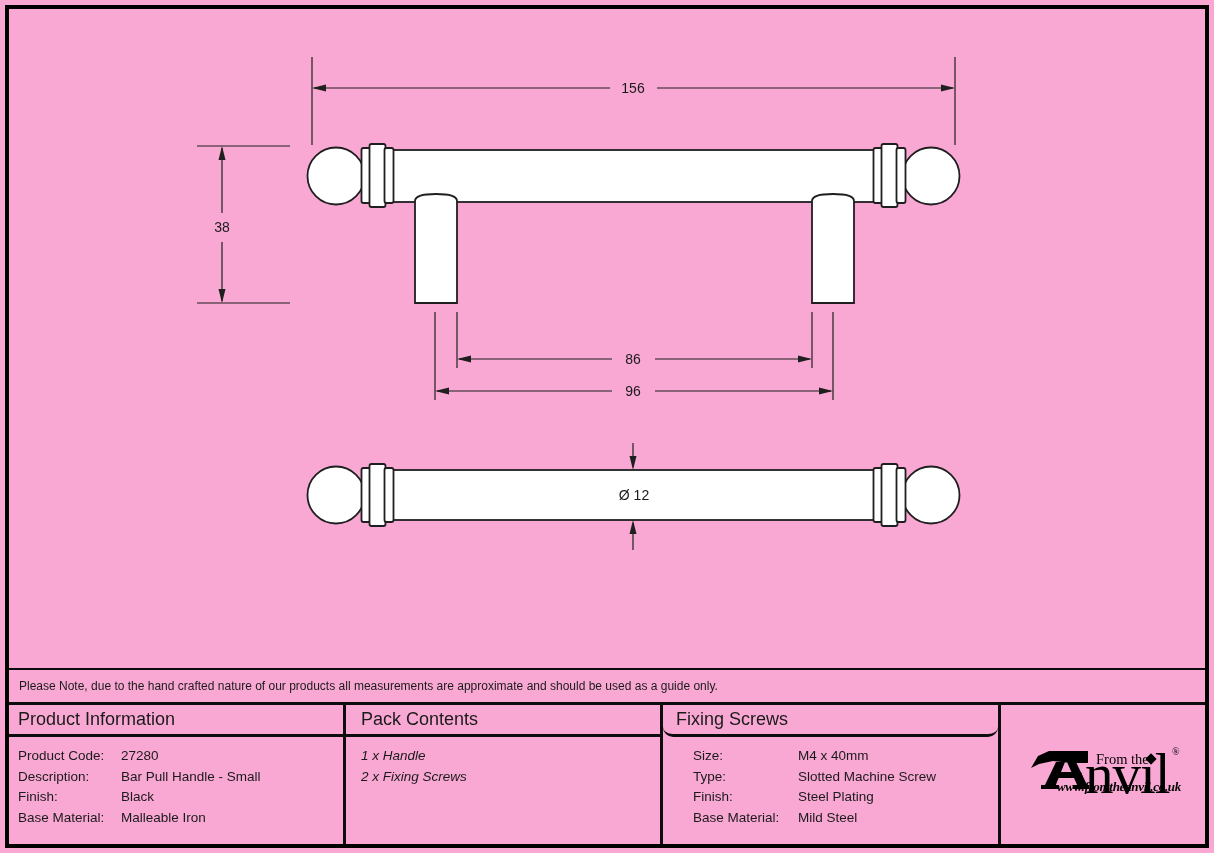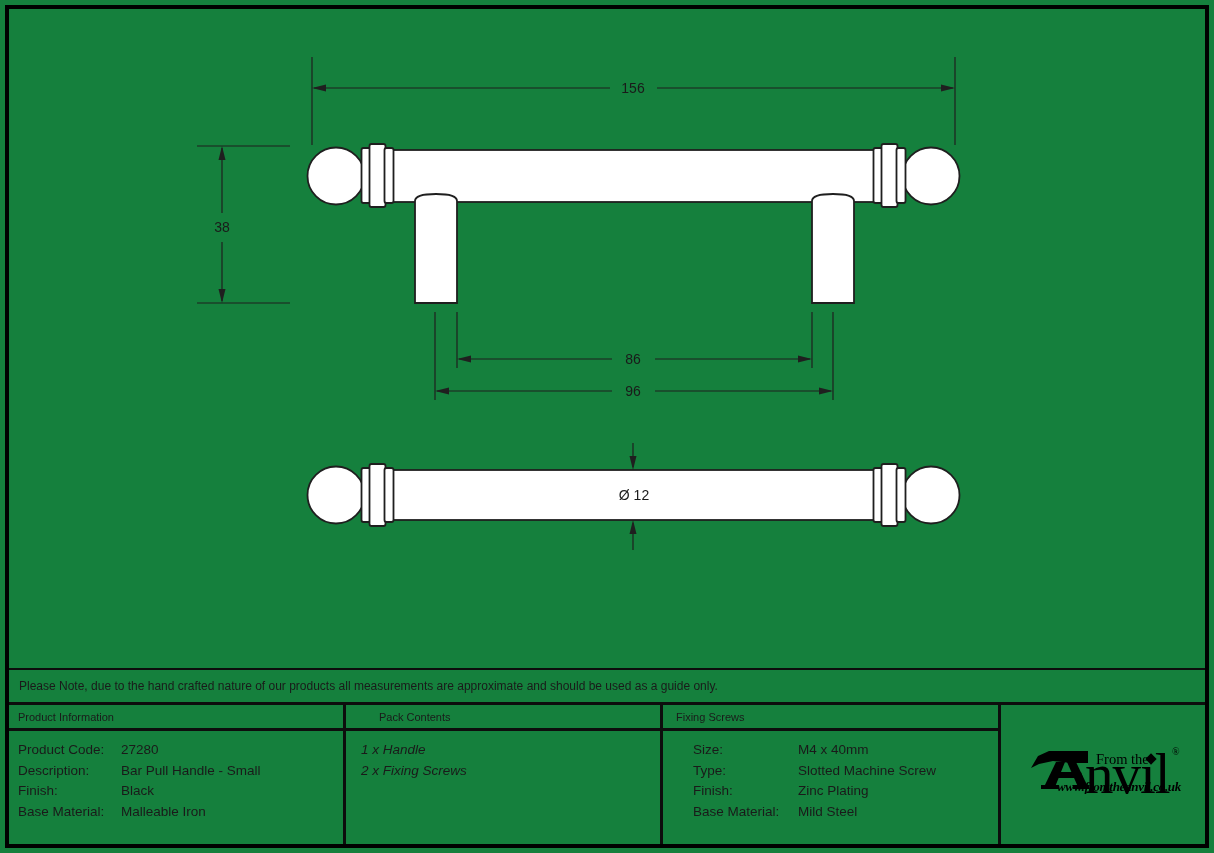--- a/index.html
+++ b/index.html
@@ -4,7 +4,7 @@
 <style>
   html,body{margin:0;padding:0;background:#e8e8e8;}
   .page{
-    position:relative;width:1214px;height:853px;background:#15803d;
+    position:relative;width:1214px;height:853px;background:#f9a8d4;
     font-family:"Liberation Sans",sans-serif;color:#1a1a1a;overflow:hidden;
   }
   .outer-border{position:absolute;inset:5px;border:4px solid #000;pointer-events:none;}

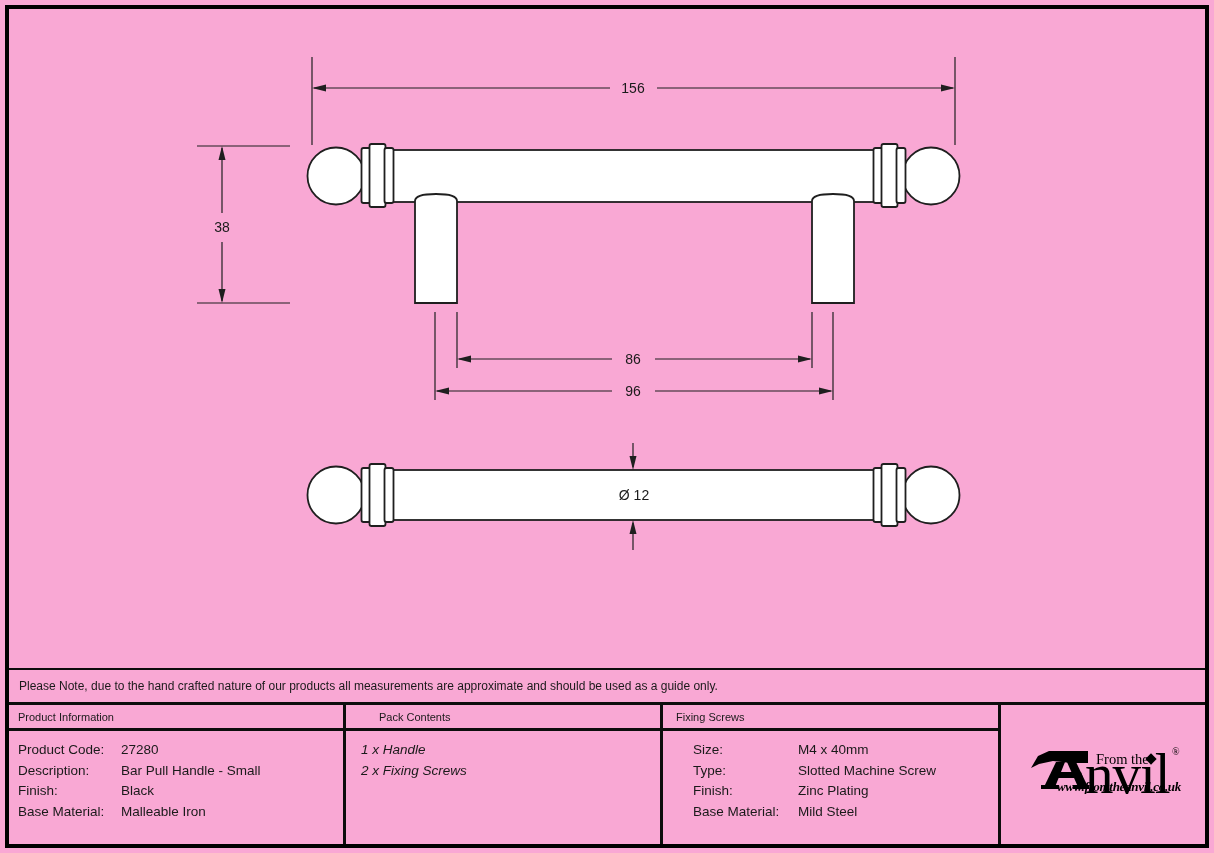--- a/index.html
+++ b/index.html
@@ -24,8 +24,8 @@
   .col3{width:338px;}
   .col4{width:204px;position:relative;}
   .col-header{
-    box-sizing:border-box;height:26px;border-bottom:3px solid #0d0d0d;
-    display:flex;align-items:center;font-size:11px;
+    box-sizing:border-box;height:32px;border-bottom:3px solid #0d0d0d;
+    display:flex;align-items:center;font-size:18px;
   }
   .col1 .col-header{padding-left:9px;}
   .col2 .col-header{padding-left:33px;}

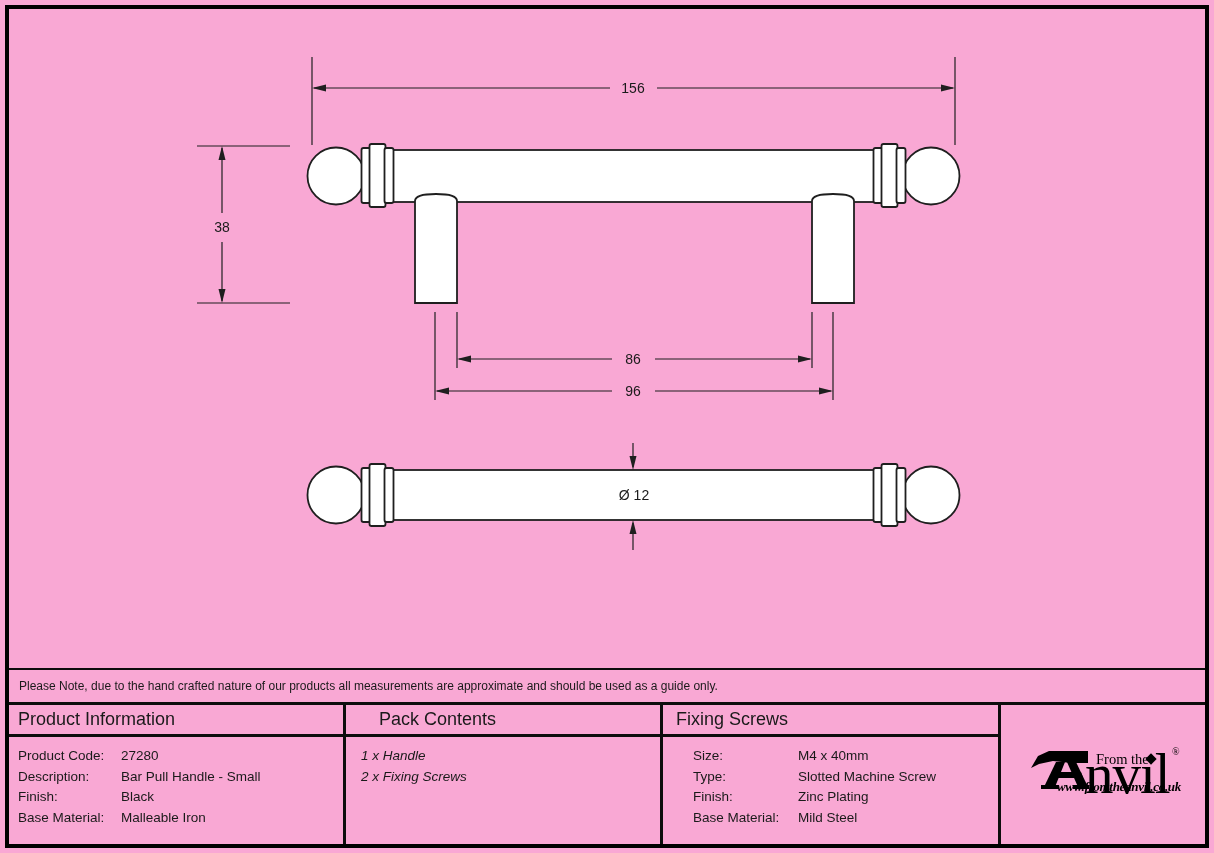--- a/index.html
+++ b/index.html
@@ -28,7 +28,7 @@
     display:flex;align-items:center;font-size:18px;
   }
   .col1 .col-header{padding-left:9px;}
-  .col2 .col-header{padding-left:33px;}
+  .col2 .col-header{padding-left:15px;}
   .col3 .col-header{padding-left:13px;}
   .col-body{padding-top:9px;font-size:13.5px;line-height:20.6px;}
   .kv{display:flex;}

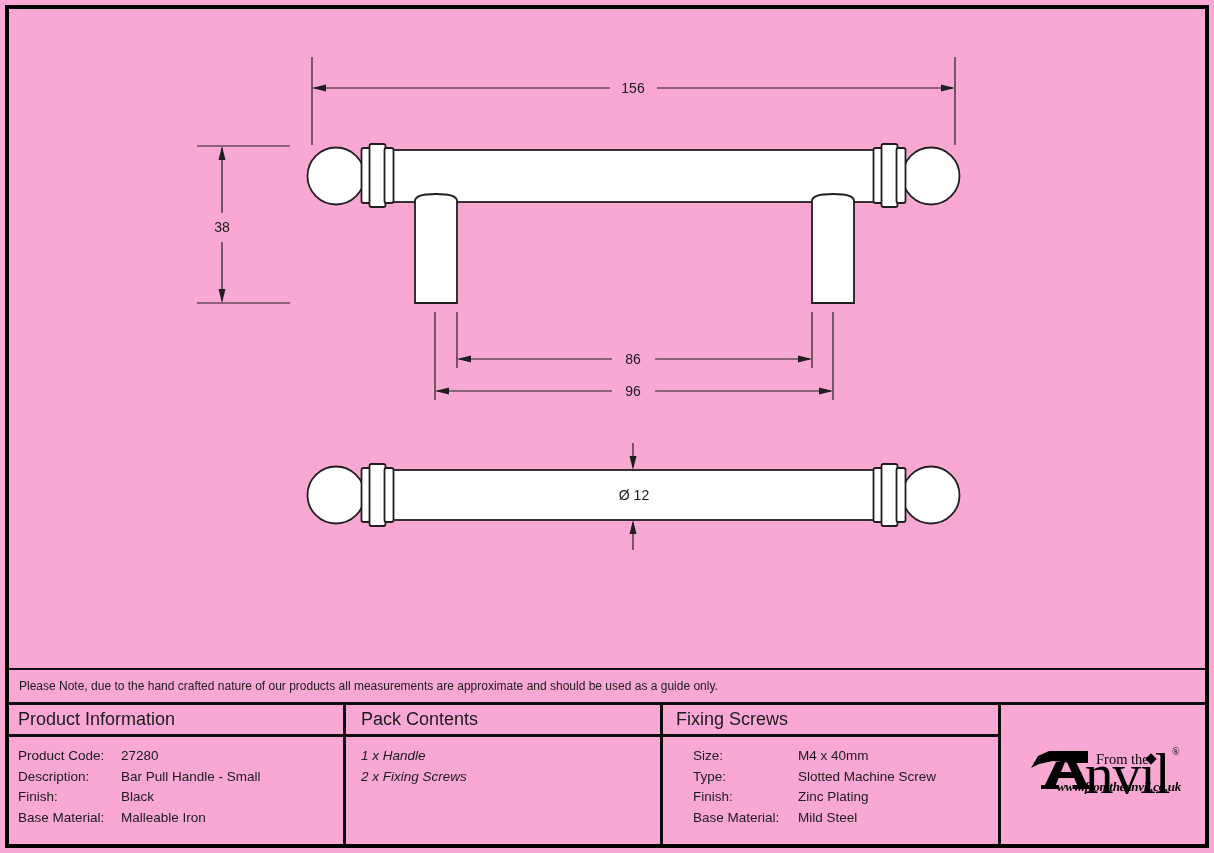--- a/index.html
+++ b/index.html
@@ -29,7 +29,7 @@
   }
   .col1 .col-header{padding-left:9px;}
   .col2 .col-header{padding-left:15px;}
-  .col3 .col-header{padding-left:13px;}
+  .col3 .col-header{padding-left:13px;border-radius:10px;}
   .col-body{padding-top:9px;font-size:13.5px;line-height:20.6px;}
   .kv{display:flex;}
   .col1 .kv{padding-left:9px;}

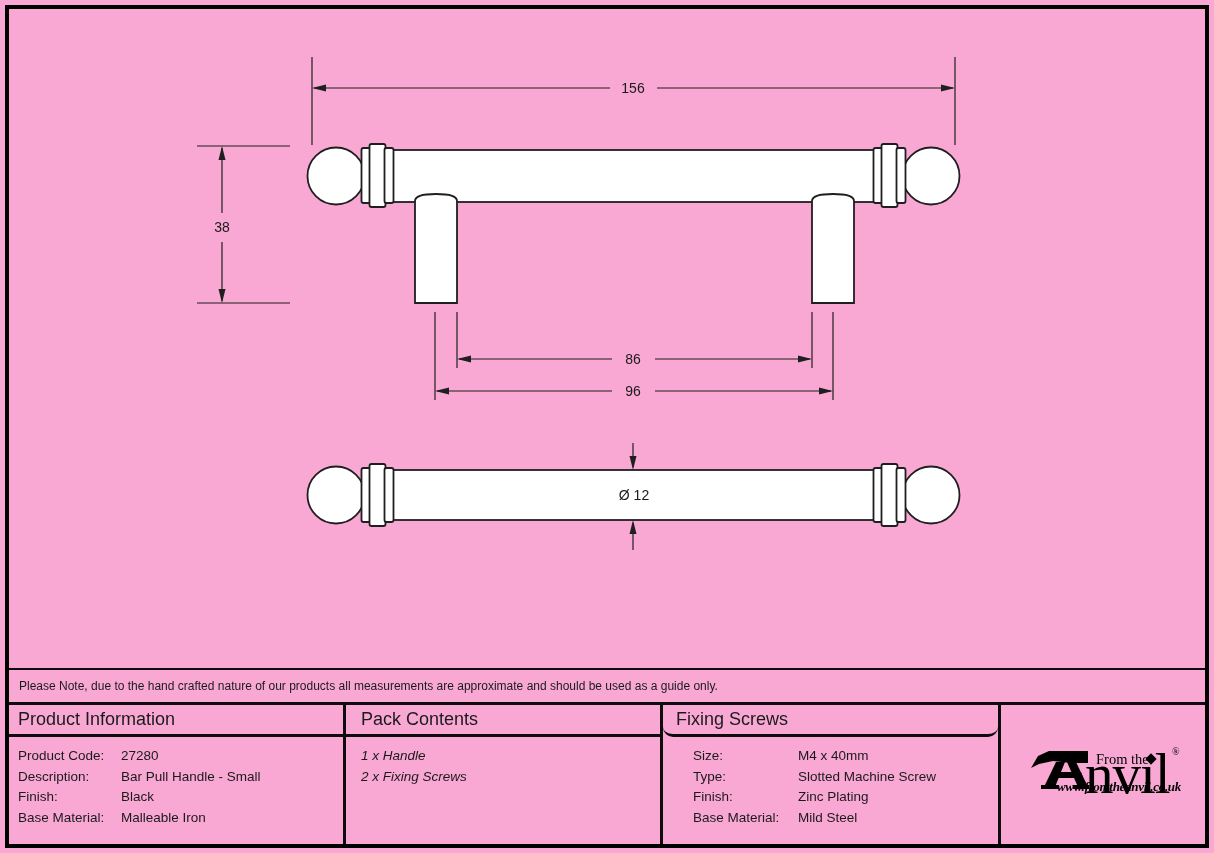--- a/index.html
+++ b/index.html
@@ -198,7 +198,7 @@
         </div>
         <div class="kv">
           <span class="k">Finish:</span>
-          <span class="v">Zinc Plating</span>
+          <span class="v">Steel Plating</span>
         </div>
         <div class="kv">
           <span class="k">Base Material:</span>

